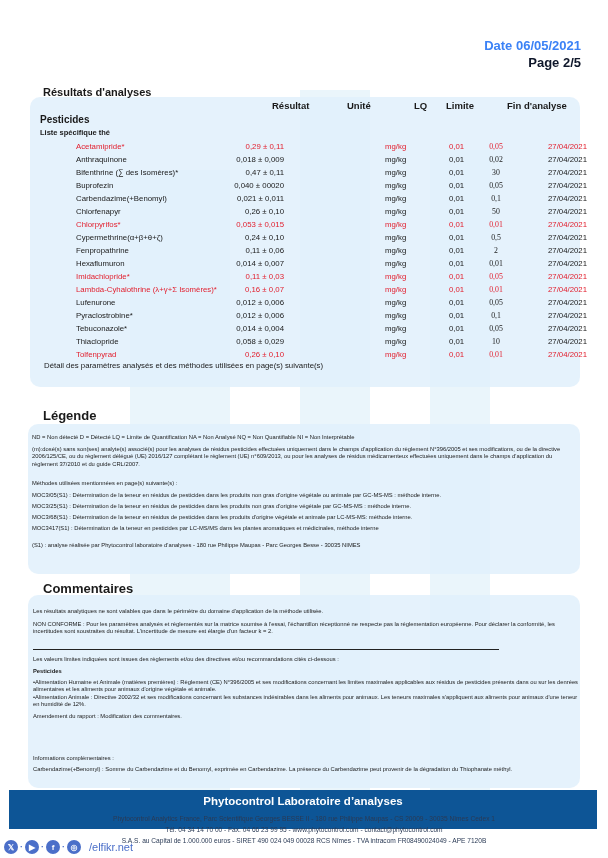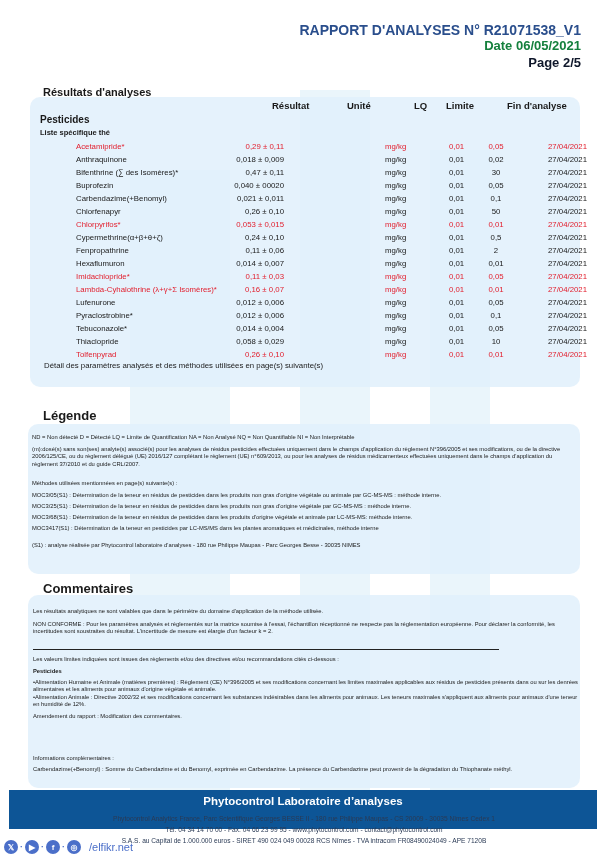--- a/index.html
+++ b/index.html
@@ -66,7 +66,6 @@
 <div class="wm" style="left:430px;top:150px;width:60px;height:640px;"></div>
 
 <div class="header">
-  <div class="report-title">RAPPORT D'ANALYSES N° R21071538_V1</div>
   <div class="report-date">Date 06/05/2021</div>
   <div class="report-page">Page 2/5</div>
   <div class="section-results-title">Résultats d'analyses</div>

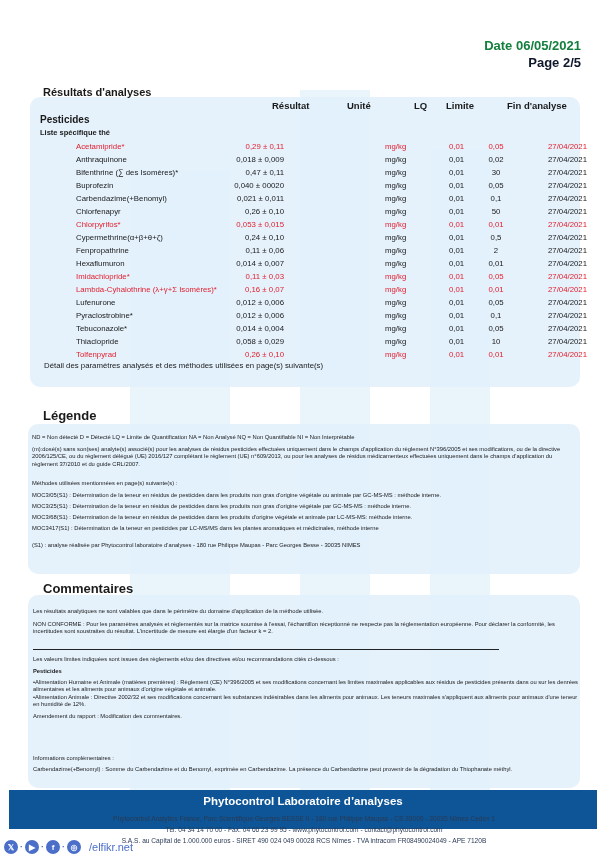--- a/index.html
+++ b/index.html
@@ -17,7 +17,7 @@
   .logo-sub { position: absolute; left: 52px; top: 57px; font-size: 17px; color: #f5a73a; letter-spacing: -0.2px; }
 
   .report-title { position: absolute; right: 27px; top: 22px; font-size: 14px; font-weight: bold; color: #2a4e8c; text-align: right; }
-  .report-date { position: absolute; right: 27px; top: 38px; font-size: 13px; font-weight: bold; color: #15803d; text-align: right; }
+  .report-date { position: absolute; right: 27px; top: 38px; font-size: 13px; font-weight: bold; color: #3b82f6; text-align: right; }
   .report-page { position: absolute; right: 27px; top: 55px; font-size: 13px; font-weight: bold; color: #0f172a; text-align: right; }
   .section-results-title { position: absolute; left: 43px; top: 86px; font-size: 11px; font-weight: bold; }
 

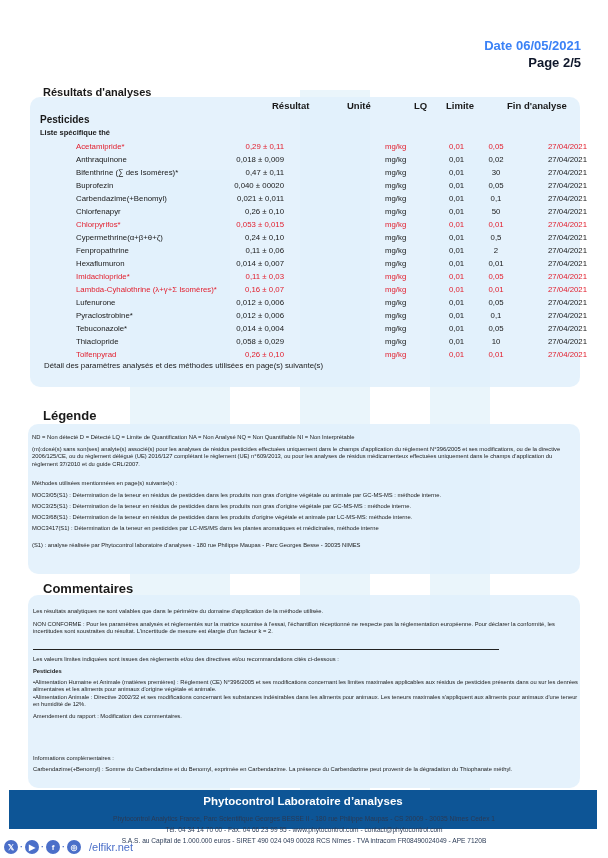--- a/index.html
+++ b/index.html
@@ -35,7 +35,7 @@
   .row .c-res { right: 324px; text-align: right; }
   .row .c-unit { left: 349px; }
   .row .c-lq { left: 413px; }
-  .row .c-lim { left: 448px; width: 24px; text-align: center; }
+  .row .c-lim { left: 448px; width: 24px; text-align: center; font-family: Liberation Serif, serif; }
   .row .c-date { left: 512px; }
   .row.red { color: #e2202f; }
 

